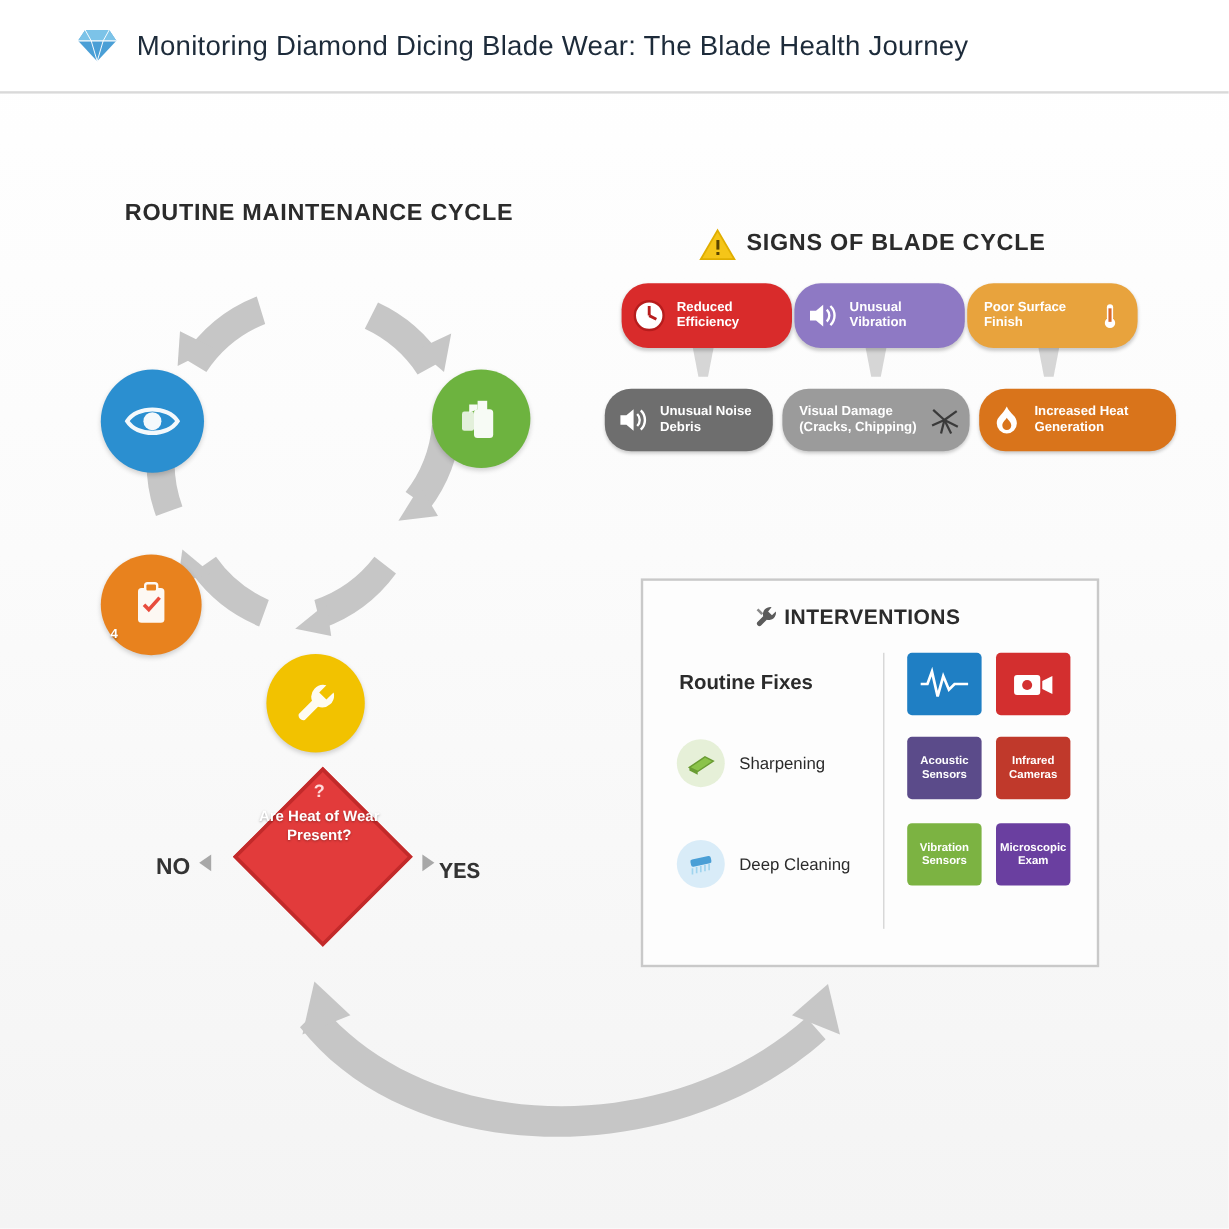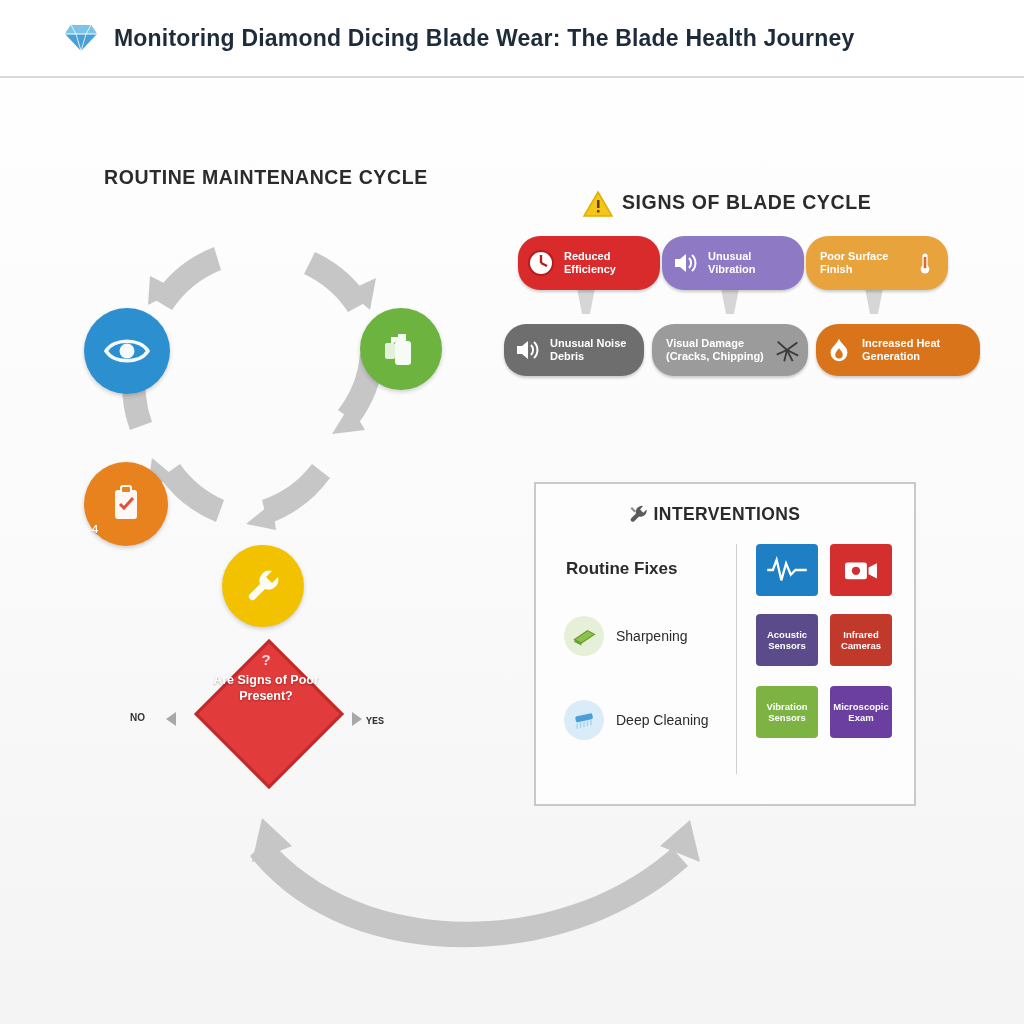--- a/index.html
+++ b/index.html
@@ -41,7 +41,7 @@
   }
   .header-title {
     font-size: 23px;
-    font-weight: bold;
+    font-weight: normal;
     color: #1d2b3a;
     letter-spacing: .2px;
     white-space: nowrap;

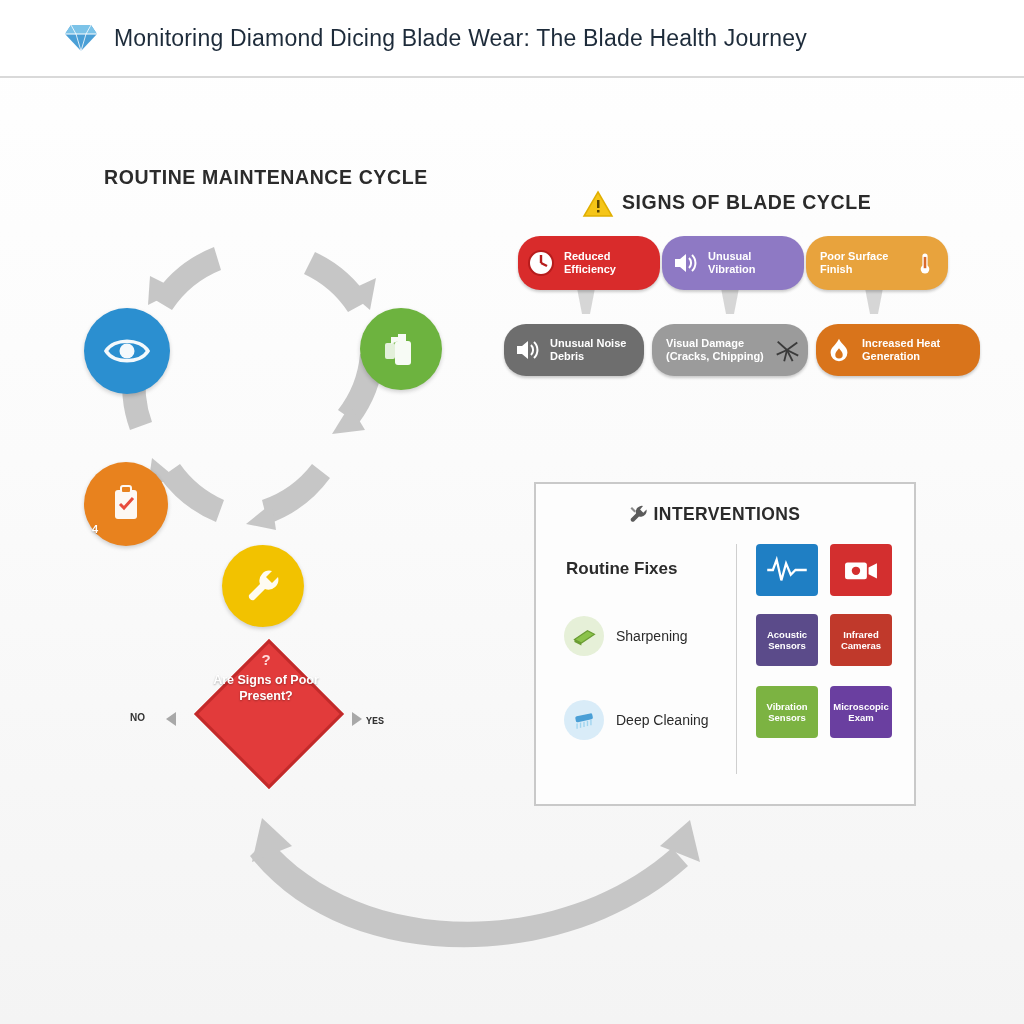--- a/index.html
+++ b/index.html
@@ -312,7 +312,7 @@
   <div id="decision">
     <div class="dshape"></div>
     <div class="qmark">?</div>
-    <div class="dtext">Are Signs of Poor Present?</div>
+    <div class="dtext">Are Heat of Wear Present?</div>
   </div>
   <div class="branch-label" style="left:130px; top:712px;">NO</div>
   <div class="branch-label" style="left:366px; top:716px;font-family:Liberation Mono, monospace;">YES</div>

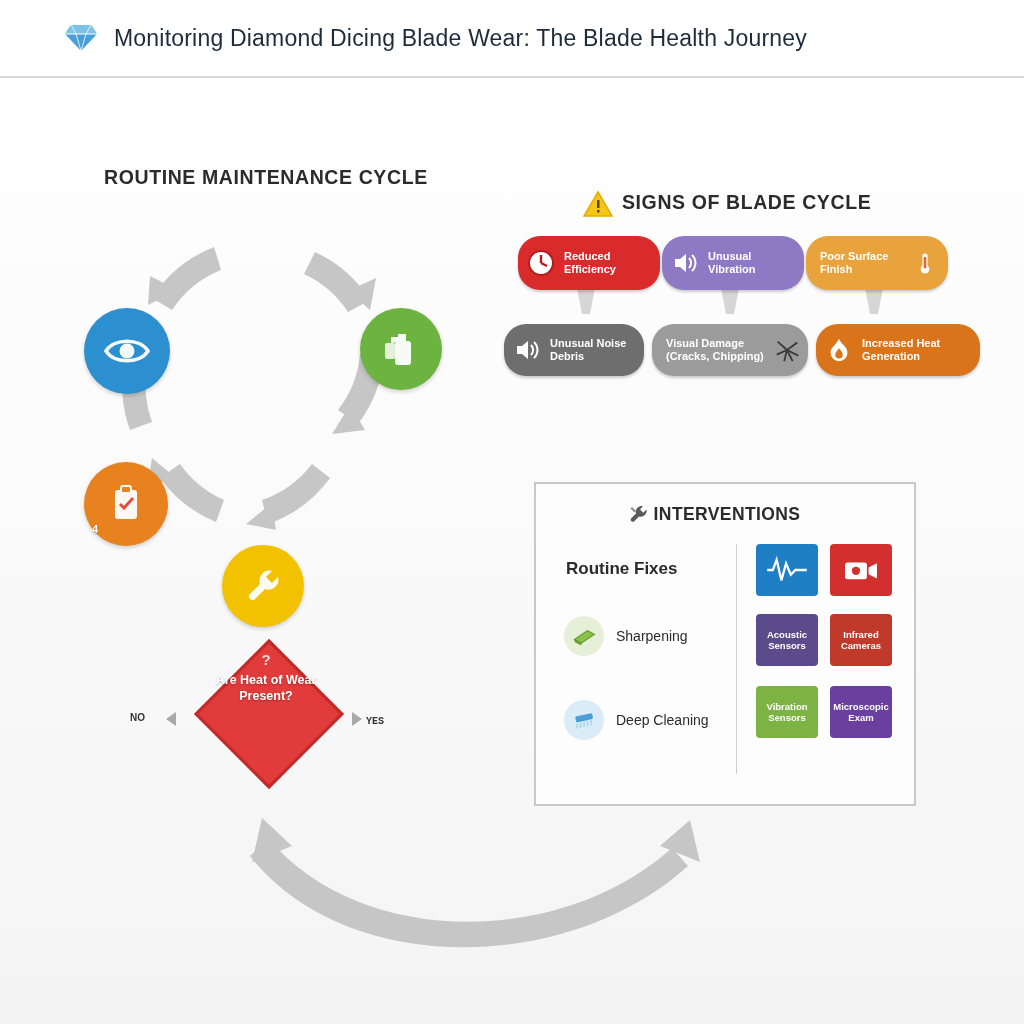--- a/index.html
+++ b/index.html
@@ -123,7 +123,7 @@
   }
   .branch-label {
     position: absolute;
-    font-size: 10px;
+    font-size: 19px;
     font-weight: bold;
     color: #333;
     text-align: center;

